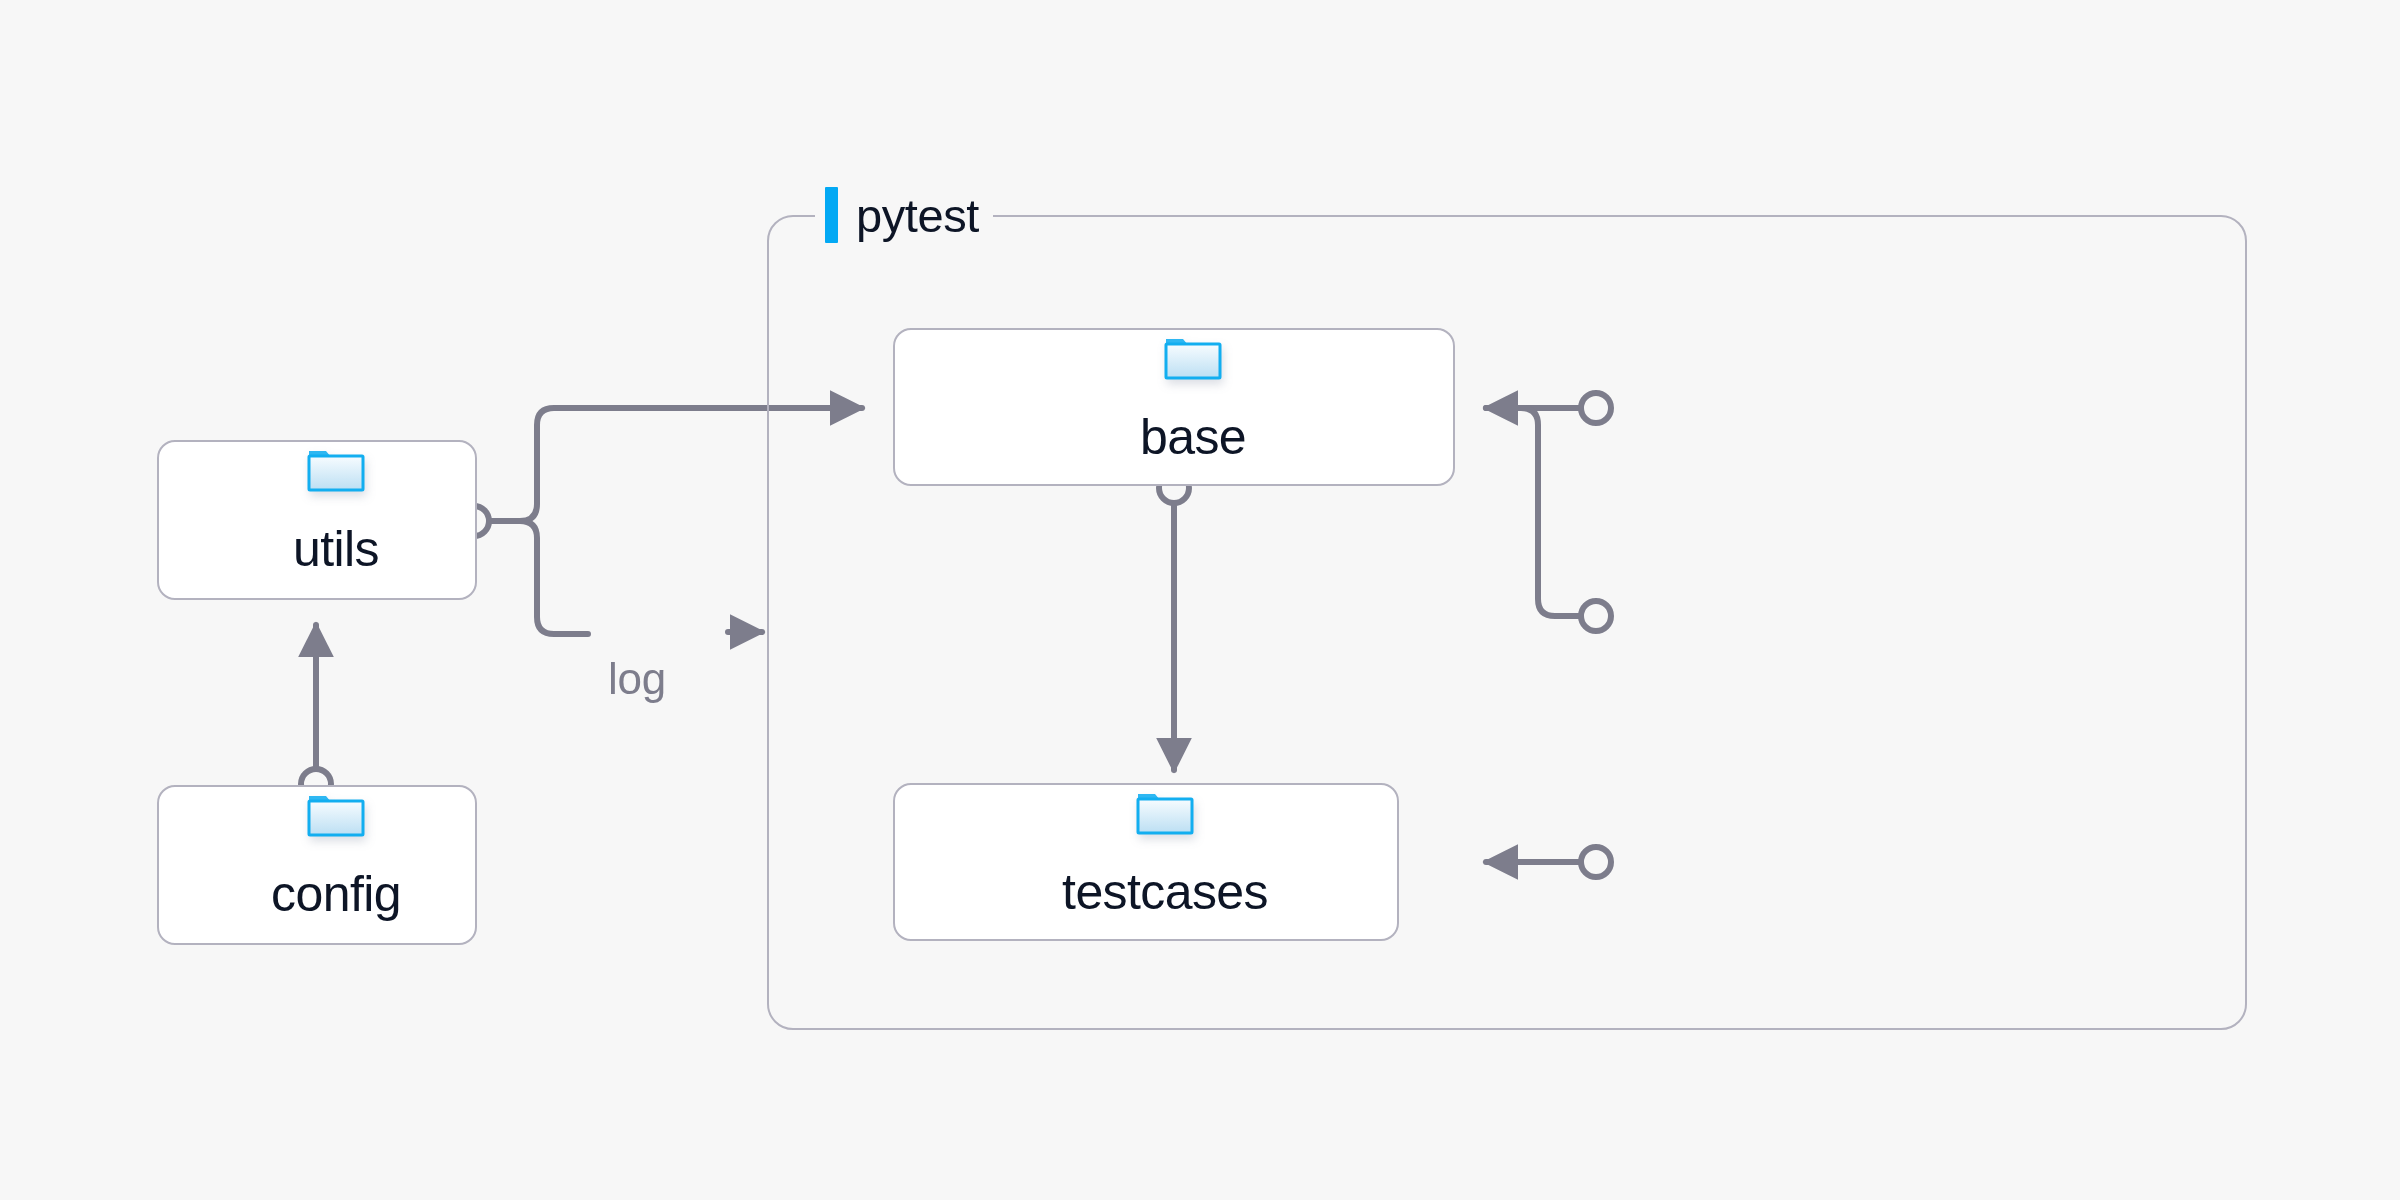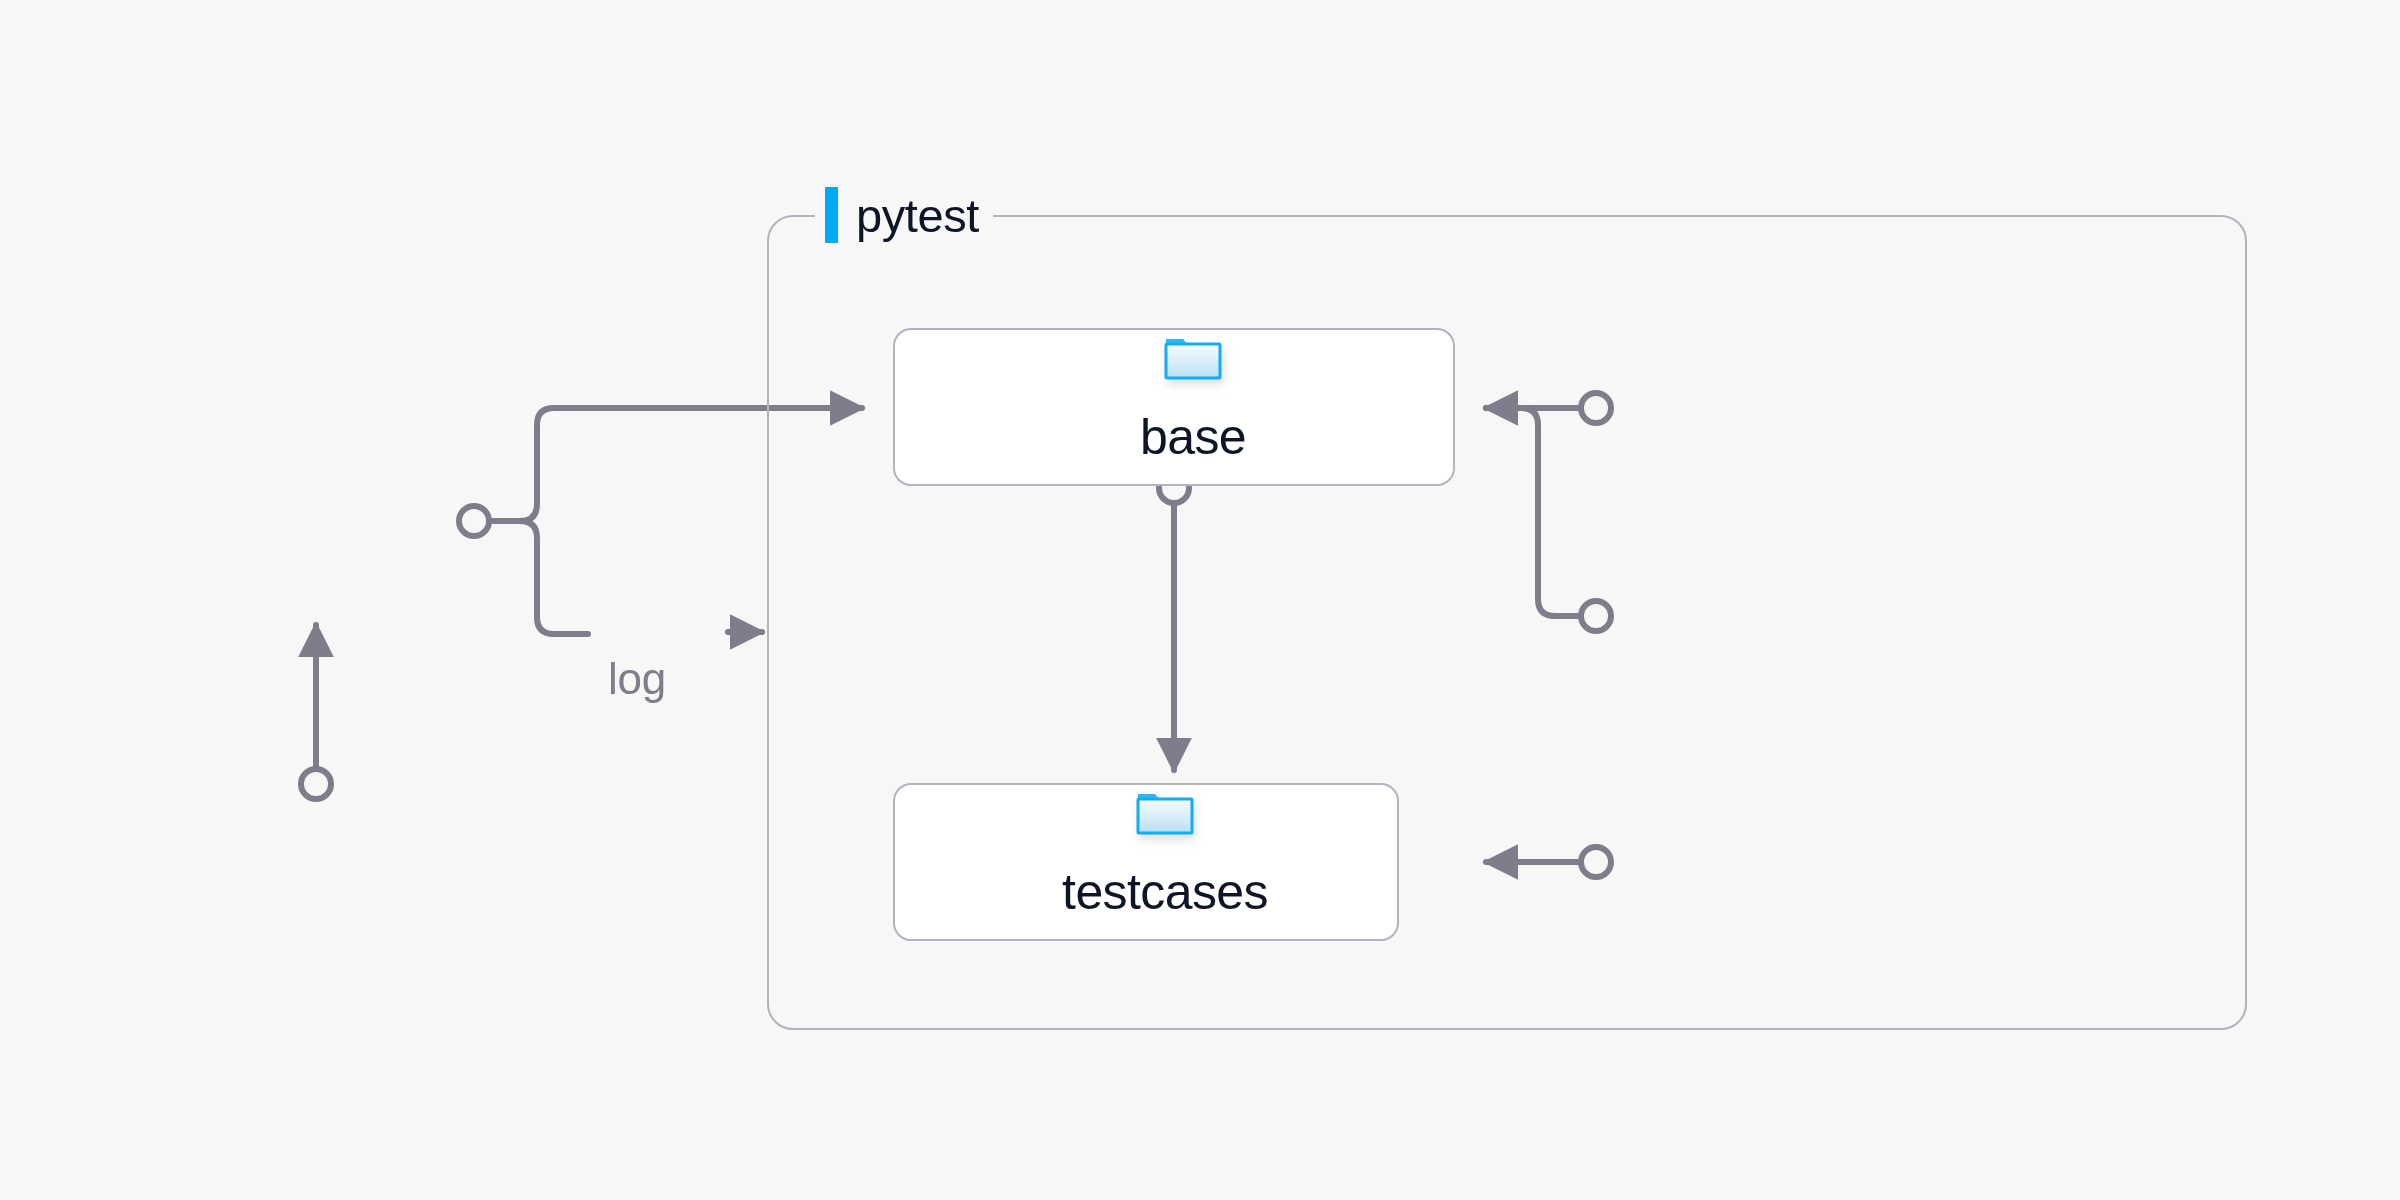--- a/index.html
+++ b/index.html
@@ -155,6 +155,15 @@
     <span class="group-title">pytest</span>
   </div>
 
+  <div class="node" style="left:157px; top:440px; width:320px; height:160px;">
+    <span class="folder-icon">
+      <svg viewBox="0 0 62 52" xmlns="http://www.w3.org/2000/svg">
+        <path d="M4 9 h17 l5 6 h12 v6 H4 Z" fill="#2eb7f2"></path>
+        <rect x="4" y="14" width="54" height="34" rx="1" fill="url(#folderGrad)" stroke="#12aef0" stroke-width="3"></rect>
+      </svg>
+    </span>
+    <span class="node-label">utils</span>
+  </div>
 
 
   <div class="node" style="left:893px; top:328px; width:562px; height:158px;">

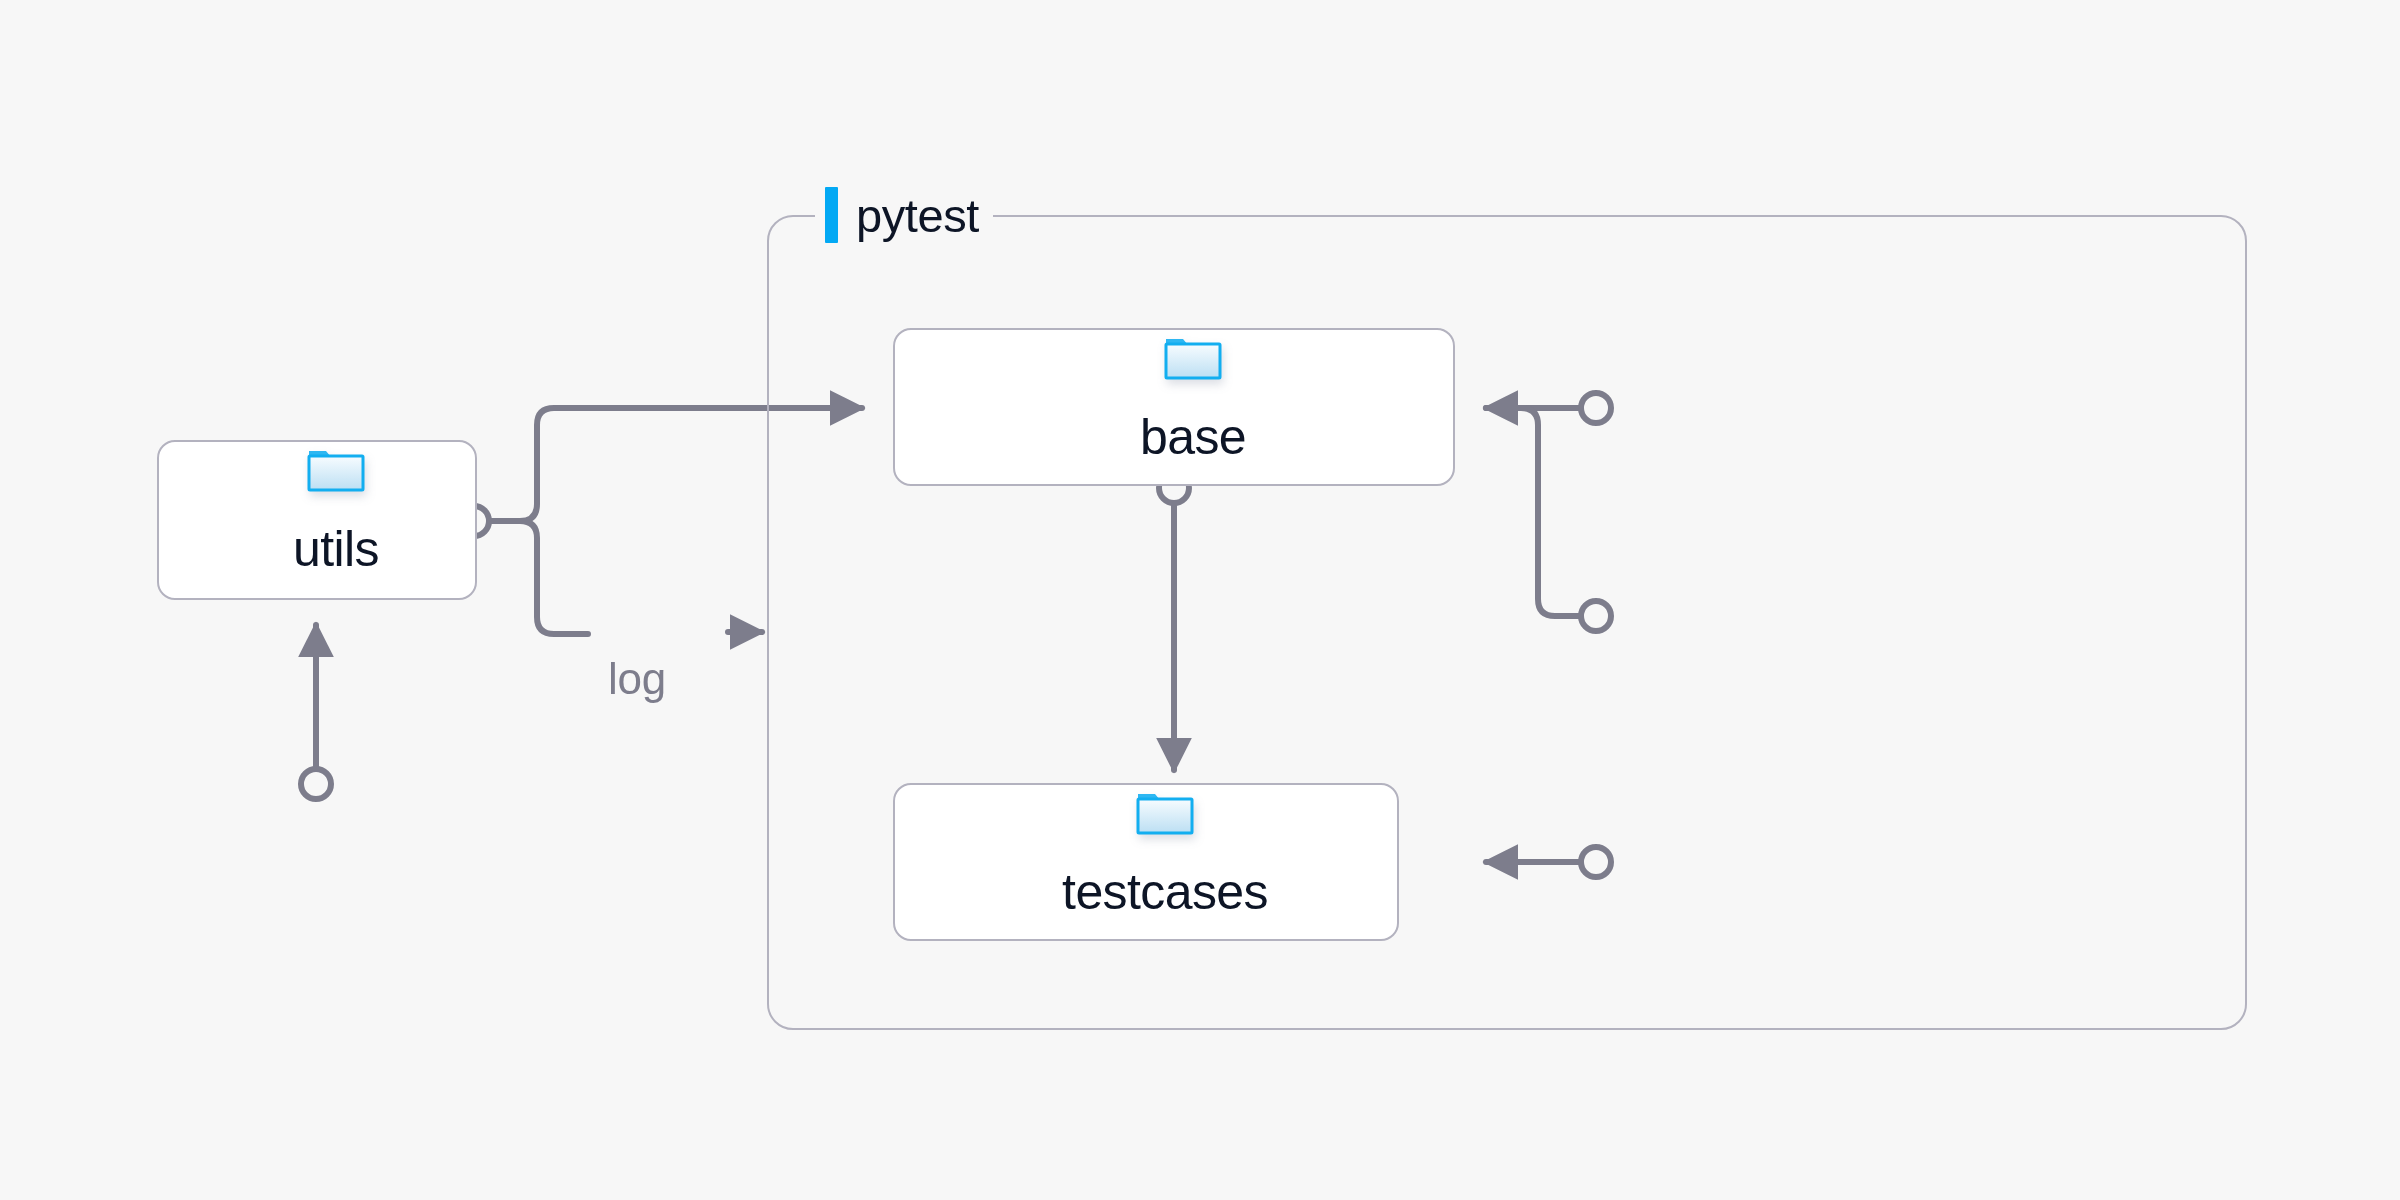--- a/index.html
+++ b/index.html
@@ -165,6 +165,15 @@
     <span class="node-label">utils</span>
   </div>
 
+  <div class="node" style="left:157px; top:785px; width:320px; height:160px;">
+    <span class="folder-icon">
+      <svg viewBox="0 0 62 52" xmlns="http://www.w3.org/2000/svg">
+        <path d="M4 9 h17 l5 6 h12 v6 H4 Z" fill="#2eb7f2"></path>
+        <rect x="4" y="14" width="54" height="34" rx="1" fill="url(#folderGrad)" stroke="#12aef0" stroke-width="3"></rect>
+      </svg>
+    </span>
+    <span class="node-label">config</span>
+  </div>
 
   <div class="node" style="left:893px; top:328px; width:562px; height:158px;">
     <span class="folder-icon">

